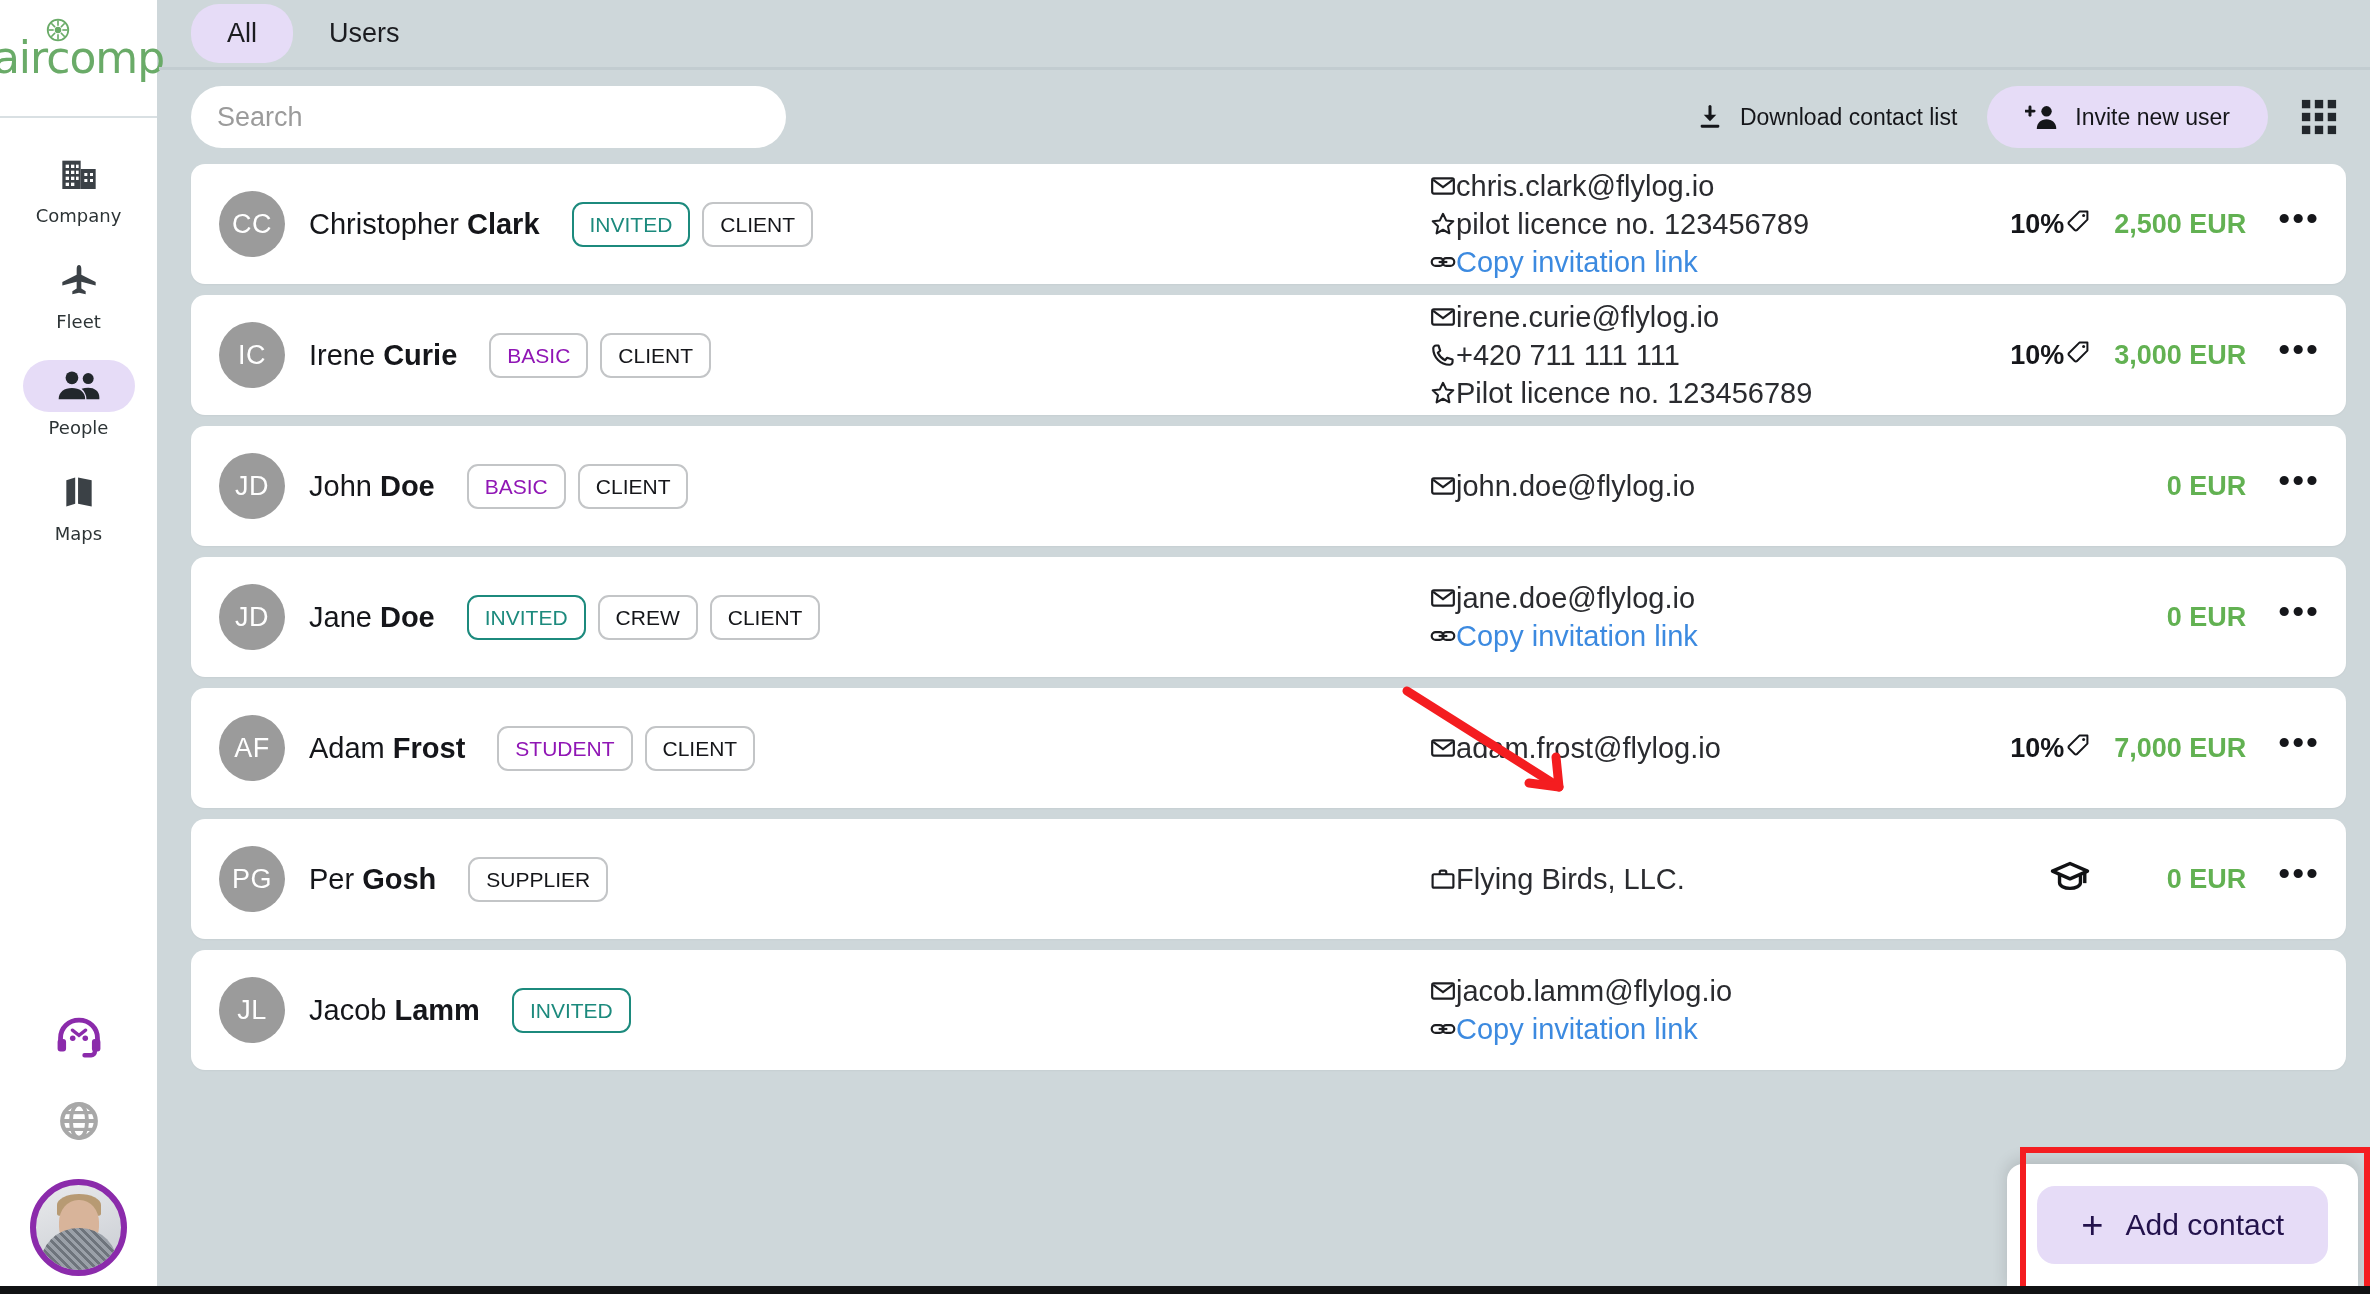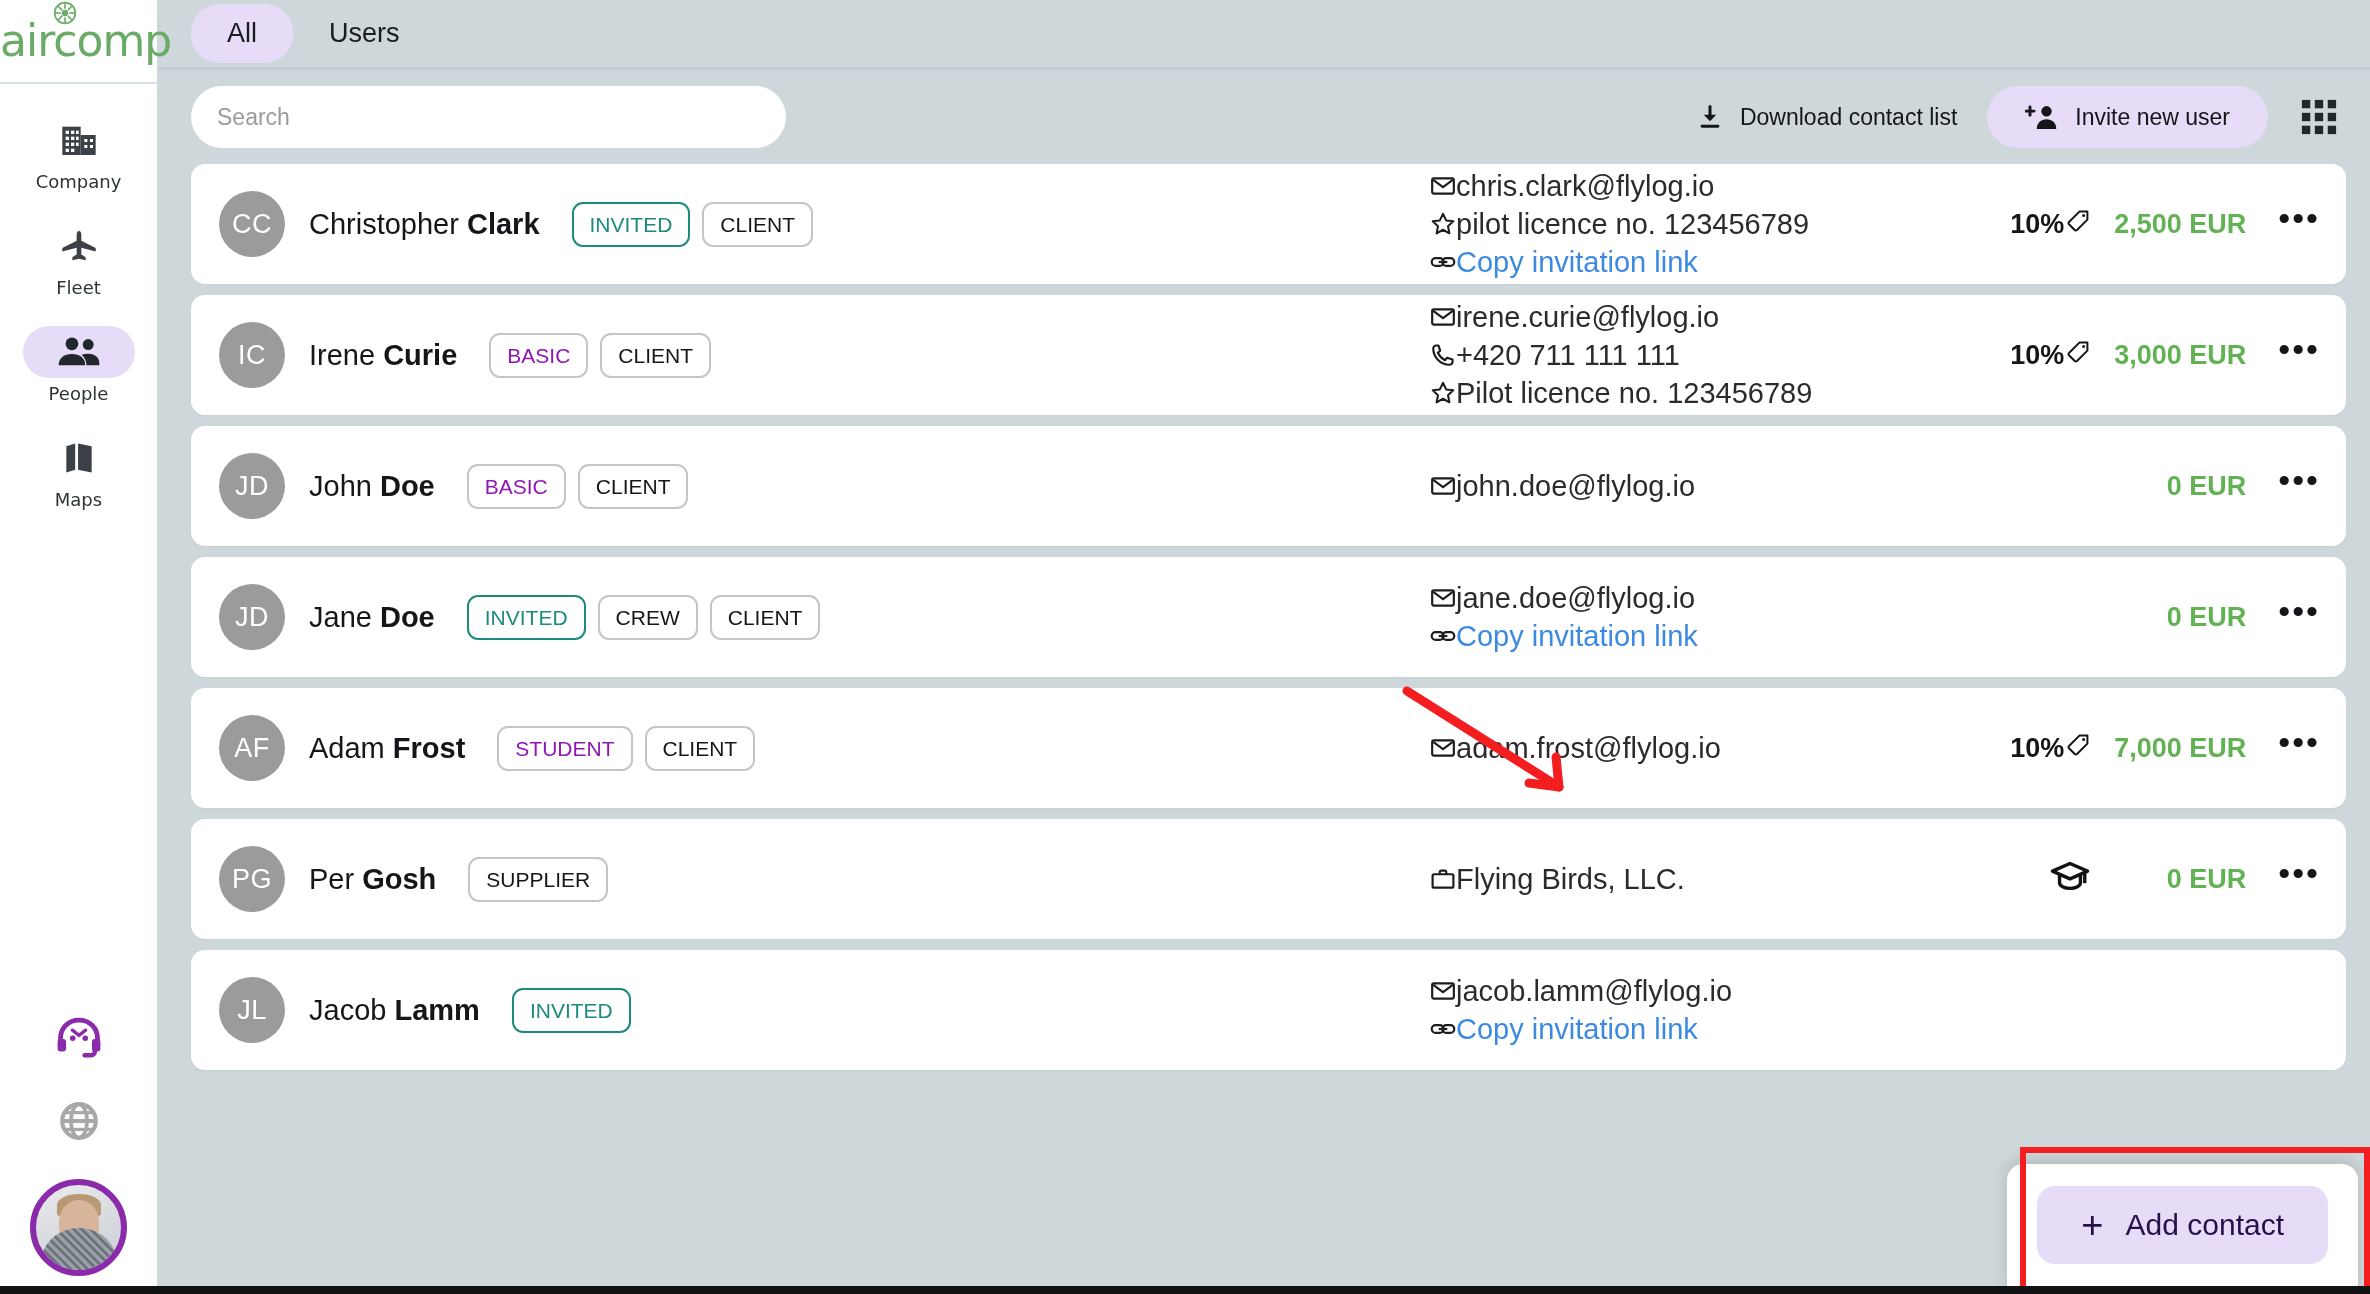--- a/index.html
+++ b/index.html
@@ -22,9 +22,9 @@
     position: relative;
   }
   .logo-box {
-    width: 100%; height: 84px;
+    width: 100%; height: 118px;
     border-bottom: 2px solid #d9e0e3;
-    display: flex; align-items: center; justify-content: flex-start;
+    display: flex; align-items: center; justify-content: center;
     position: relative;
   }
   .logo-wrap { position: relative; display: flex; flex-direction: column; align-items: center; }

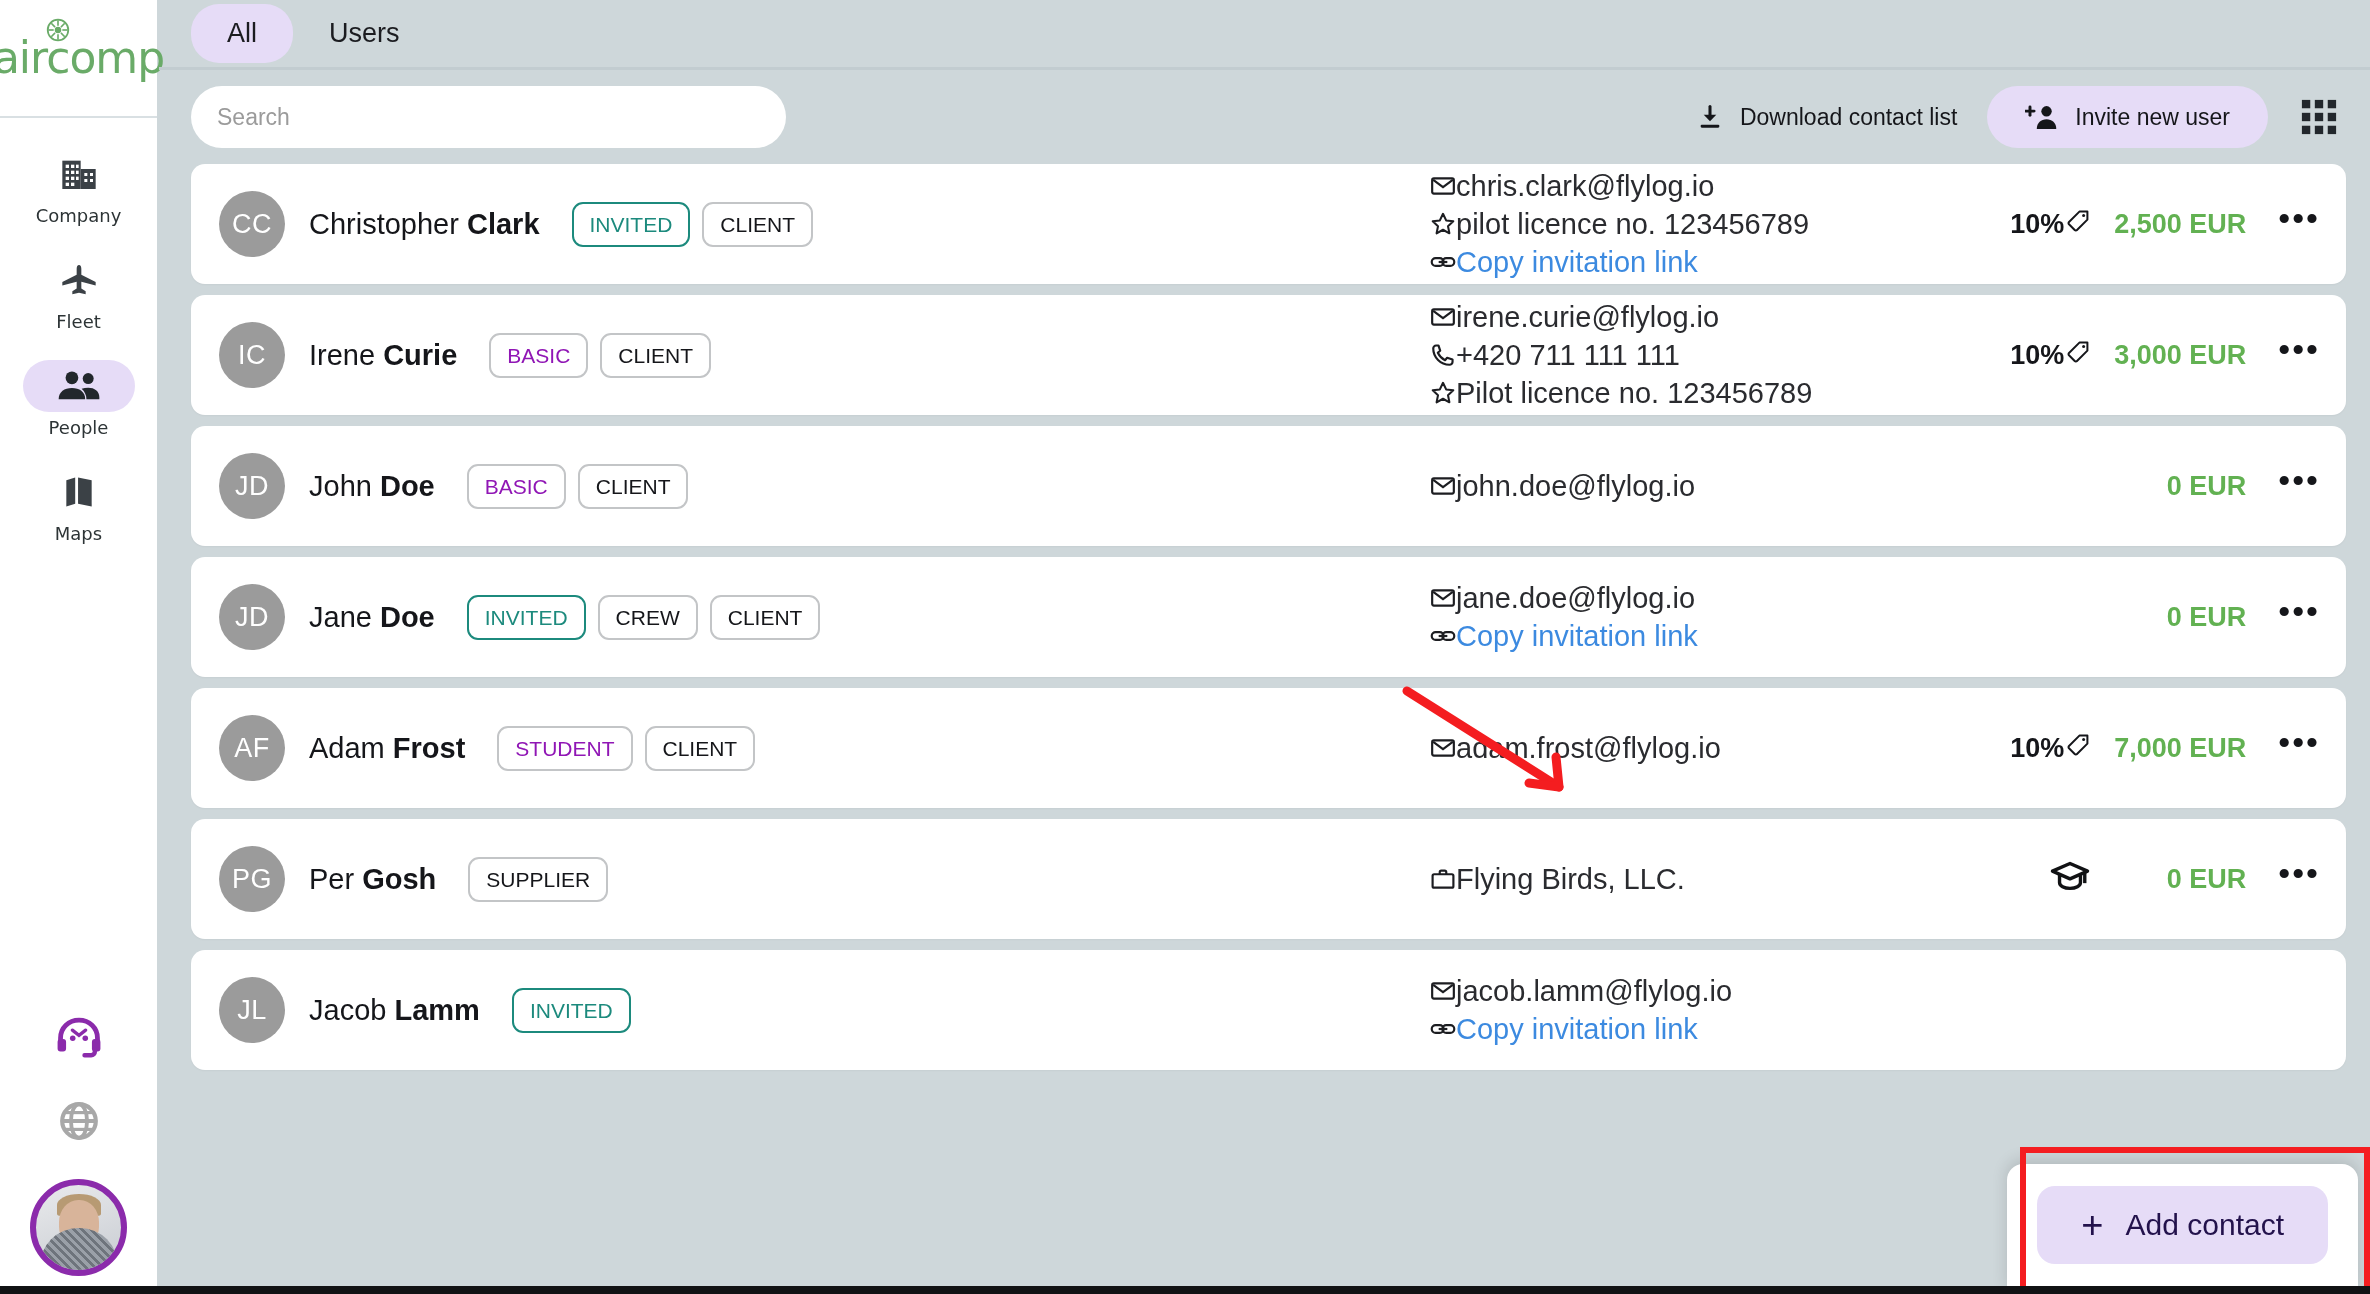--- a/index.html
+++ b/index.html
@@ -110,7 +110,7 @@
     width: 595px; height: 62px;
     border: none; outline: none; border-radius: 31px;
     background: #ffffff; padding: 0 26px;
-    font-size: 23px; color: #333;
+    font-size: 27px; color: #333;
     font-family: "Liberation Sans", sans-serif;
   }
   .search-input::placeholder { color: #9b9b9b; }

